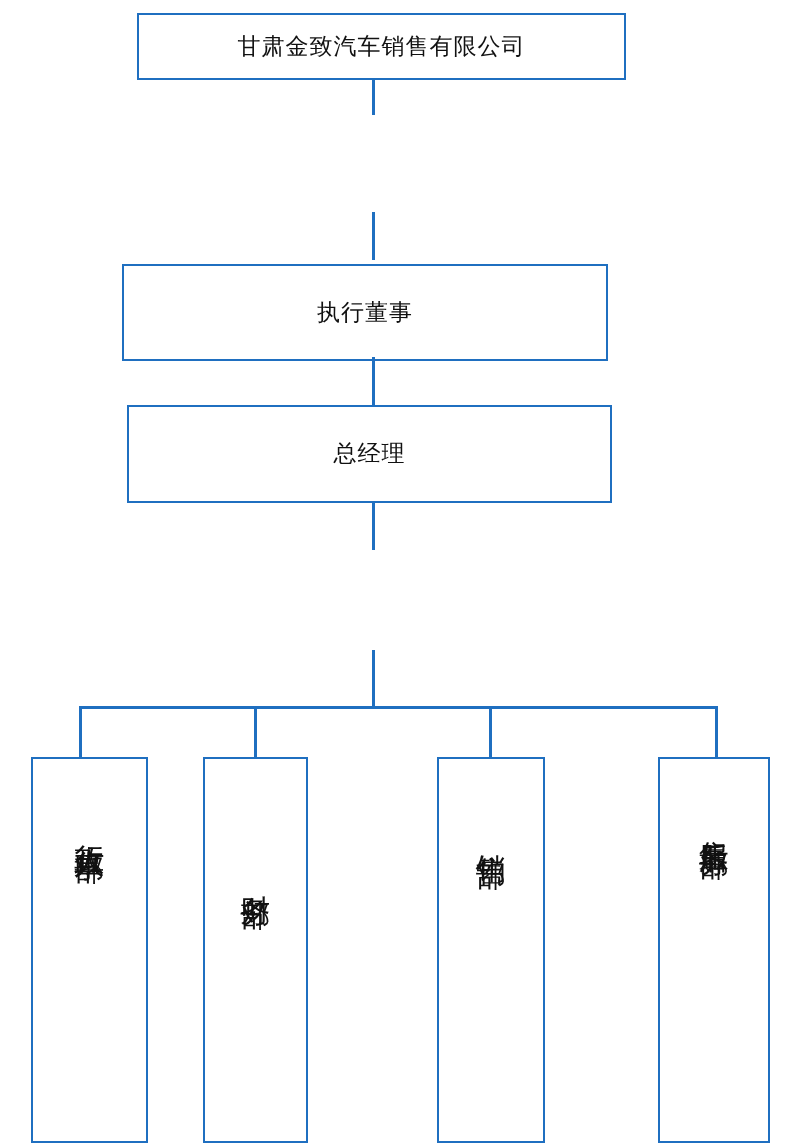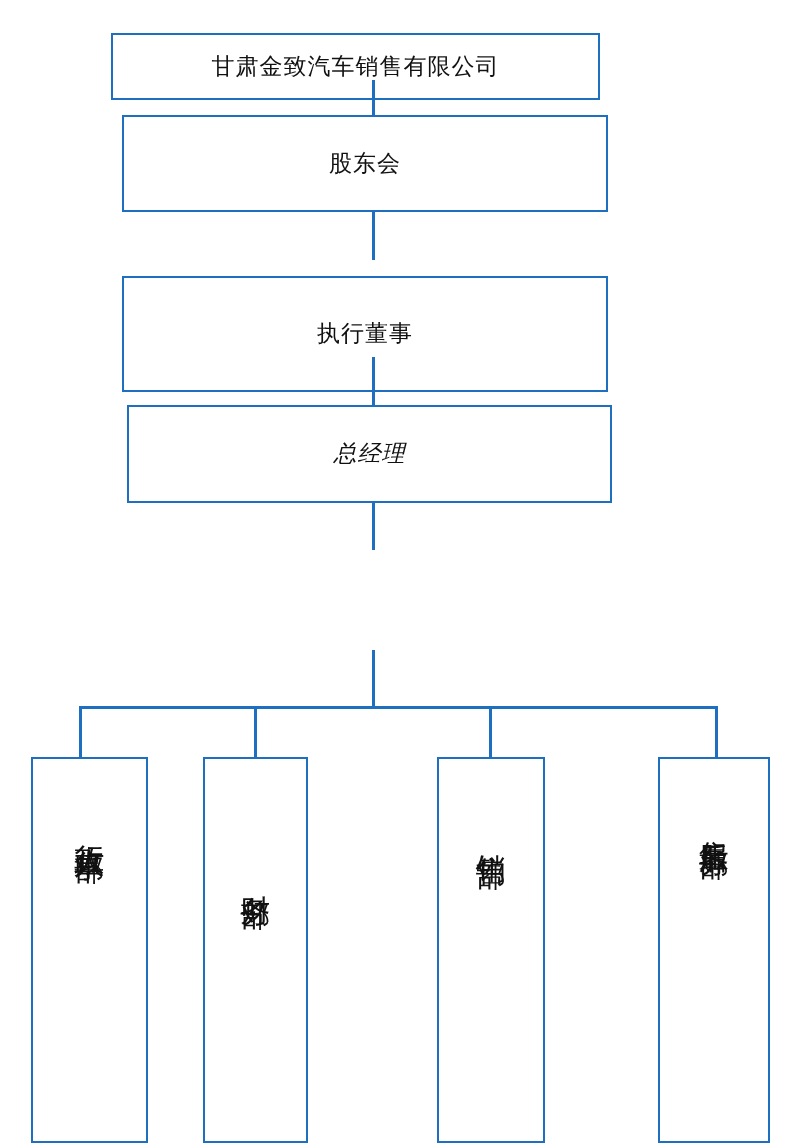--- a/index.html
+++ b/index.html
@@ -71,7 +71,7 @@
 
 <div id="chart-root">
 
-  <div class="node-box" style="left:111px; top:13px; width:489px; height:67px;margin-top:20px;">
+  <div class="node-box" style="left:137px; top:13px; width:489px; height:67px;">
     <span class="node-label">甘肃金致汽车销售有限公司</span>
   </div>
   <div class="connector-v" style="left:372px; top:80px; width:3px; height:35px;"></div>

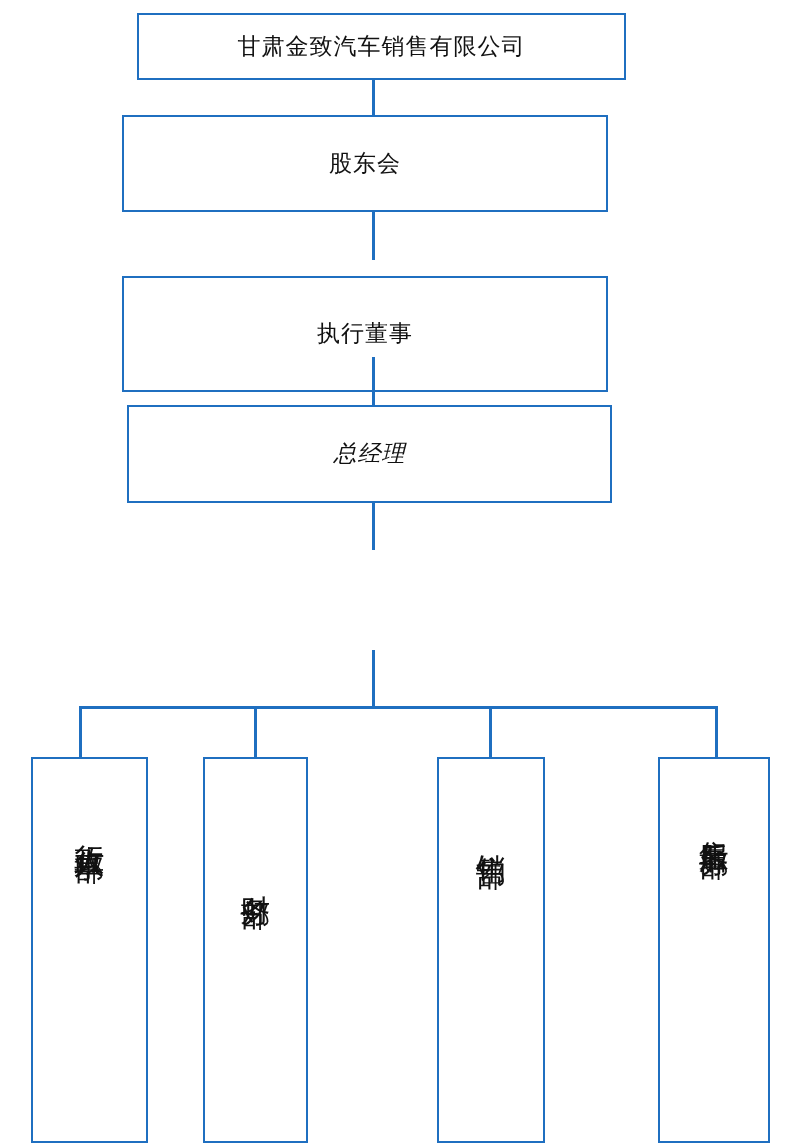--- a/index.html
+++ b/index.html
@@ -76,9 +76,6 @@
   </div>
   <div class="connector-v" style="left:372px; top:80px; width:3px; height:35px;"></div>
 
-  <div class="node-box" style="left:122px; top:115px; width:486px; height:97px;">
-    <span class="node-label">股东会</span>
-  </div>
   <div class="connector-v" style="left:372px; top:212px; width:3px; height:48px;"></div>
 
   <div class="node-box" style="left:122px; top:276px; width:486px; height:116px;">

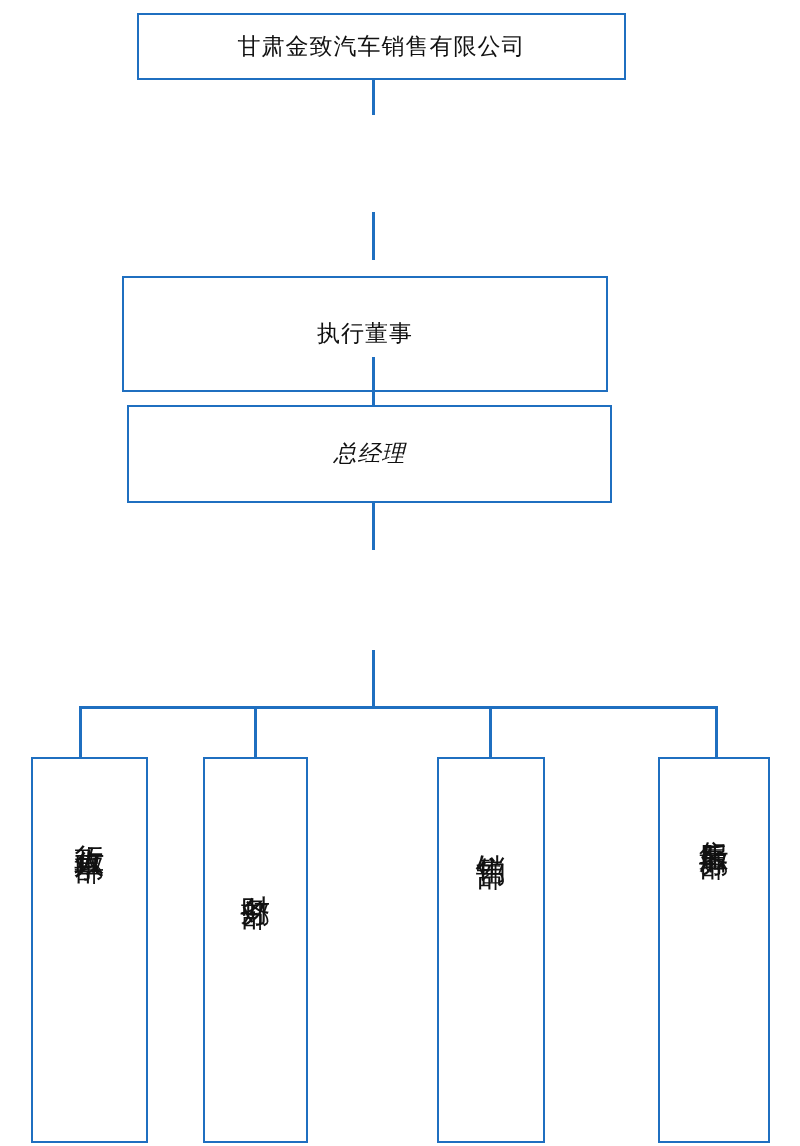--- a/index.html
+++ b/index.html
@@ -78,7 +78,7 @@
 
   <div class="connector-v" style="left:372px; top:212px; width:3px; height:48px;"></div>
 
-  <div class="node-box" style="left:122px; top:276px; width:486px; height:116px;">
+  <div class="node-box" style="left:122px; top:264px; width:486px; height:97px;">
     <span class="node-label">执行董事</span>
   </div>
   <div class="connector-v" style="left:372px; top:357px; width:3px; height:48px;"></div>

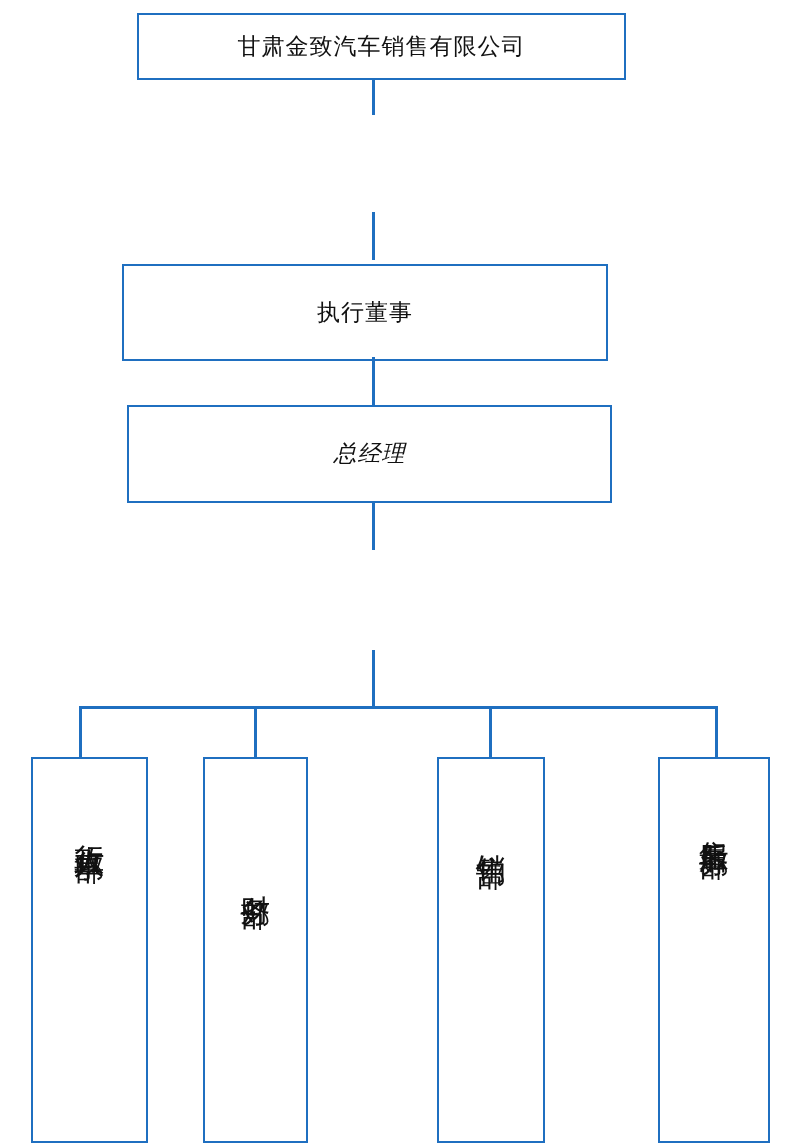--- a/index.html
+++ b/index.html
@@ -83,7 +83,7 @@
   </div>
   <div class="connector-v" style="left:372px; top:357px; width:3px; height:48px;"></div>
 
-  <div class="node-box" style="left:127px; top:405px; width:485px; height:98px;font-style:italic;">
+  <div class="node-box" style="left:127px; top:405px; width:485px; height:98px;">
     <span class="node-label">总经理</span>
   </div>
   <div class="connector-v" style="left:372px; top:503px; width:3px; height:47px;"></div>

